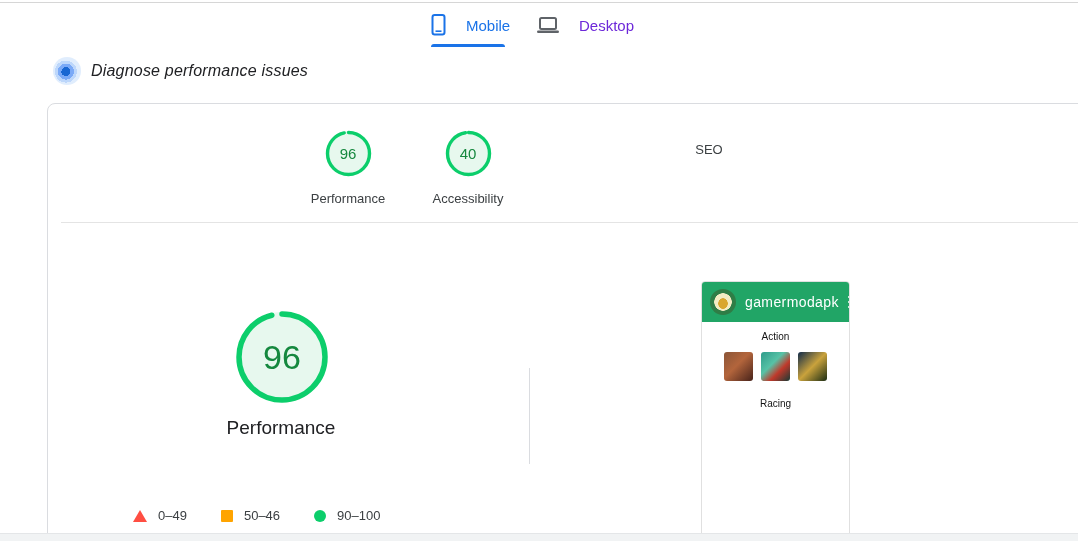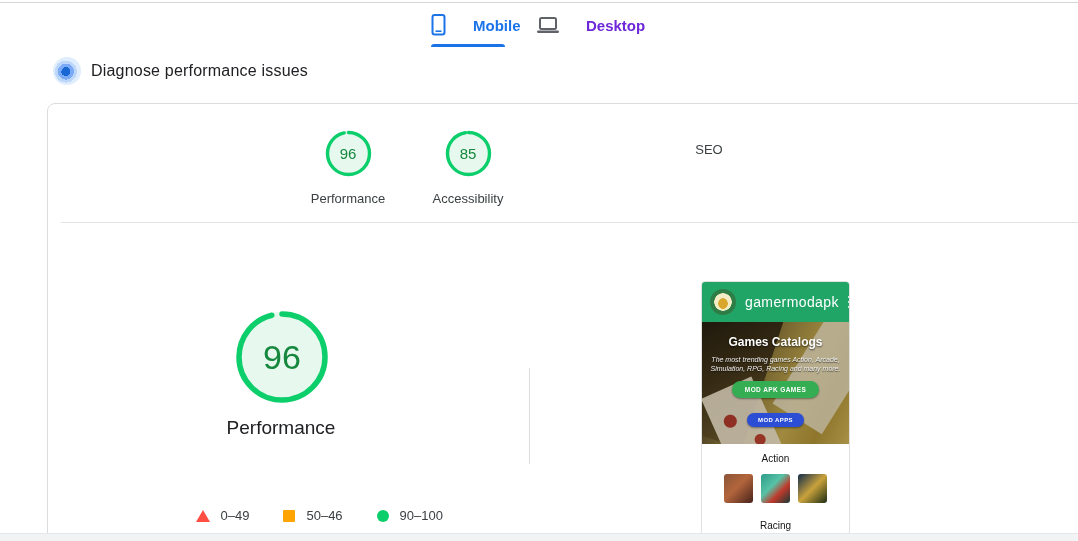--- a/index.html
+++ b/index.html
@@ -10,8 +10,8 @@
   .topline { position:absolute; top:2px; left:0; width:1078px; height:1px; background:#d6d6d6; }
 
   
-  .tab { position:absolute; top:8px; height:34px; display:flex; align-items:center; gap:26px;
-    font-size:15px; font-weight:700; cursor:pointer; }
+  .tab { position:absolute; top:8px; height:34px; display:flex; align-items:center; gap:19px;
+    font-size:15px; font-weight:400; cursor:pointer; }
   .tab-mobile { left:430px; color:#1a73e8; }
   .tab-desktop { left:536px; color:#6d28d9; }
   .tab-underline { position:absolute; left:431px; top:44px; width:74px; height:3px;

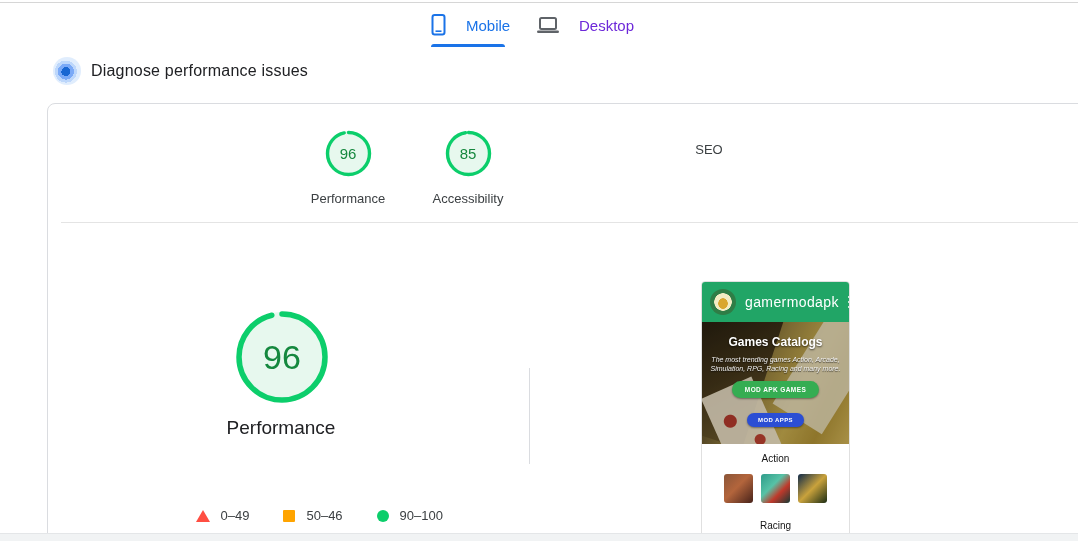--- a/index.html
+++ b/index.html
@@ -22,7 +22,7 @@
   .d-icon { width:28px; height:28px; border-radius:50%;
     background: radial-gradient(circle at 46% 52%, #1967d2 0 4.5px, #7baaf7 4.5px 8px,
       #bdd7fb 8px 11px, #e0edfd 11px 14px); }
-  .d-title { font-size:16px; color:#202124; letter-spacing:.2px; }
+  .d-title { font-size:16px; color:#202124; letter-spacing:.2px;font-style:italic; }
 
   
   .card { position:absolute; left:47px; top:103px; width:1056px; height:438px;

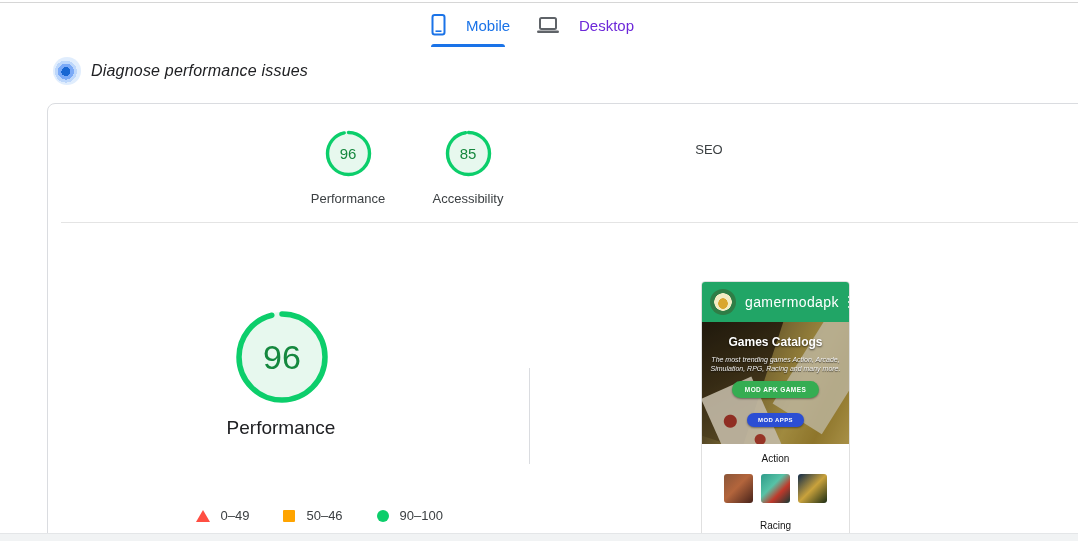--- a/index.html
+++ b/index.html
@@ -150,7 +150,7 @@
         <circle cx="24.5" cy="24.5" r="22.5" fill="#e7f8ee"></circle>
         <circle cx="24.5" cy="24.5" r="21" fill="none" stroke="#0cce6b" stroke-width="3.4" stroke-linecap="round" transform="rotate(-90 24.5 24.5)" stroke-dasharray="128.0 131.9"></circle>
       </svg>
-      <div class="gauge-num">85</div>
+      <div class="gauge-num">40</div>
     </div>
     <div class="score-label">Accessibility</div>
   </div>

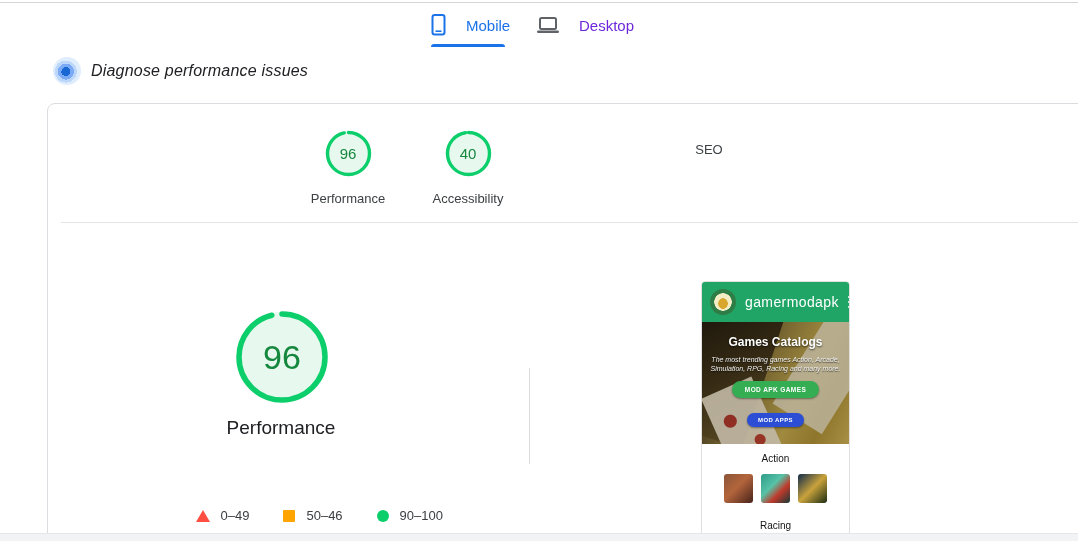--- a/index.html
+++ b/index.html
@@ -199,18 +199,6 @@
           <i></i>
         </span>
     </div>
-    <div class="hero">
-      <div class="hc hc1"></div>
-      <div class="hc hc2"></div>
-      <div class="hc hc3"></div>
-      <div class="hero-overlay"></div>
-      <div class="hero-content">
-        <div class="hero-title">Games Catalogs</div>
-        <div class="hero-sub">The most trending games Action, Arcade, Simulation, RPG, Racing and many more.</div>
-        <span class="btn-apk">MOD APK GAMES</span>
-        <span class="btn-apps">MOD APPS</span>
-      </div>
-    </div>
     <div class="cat-title">Action</div>
     <div class="thumb-row">
       <span class="g-thumb t1"></span>

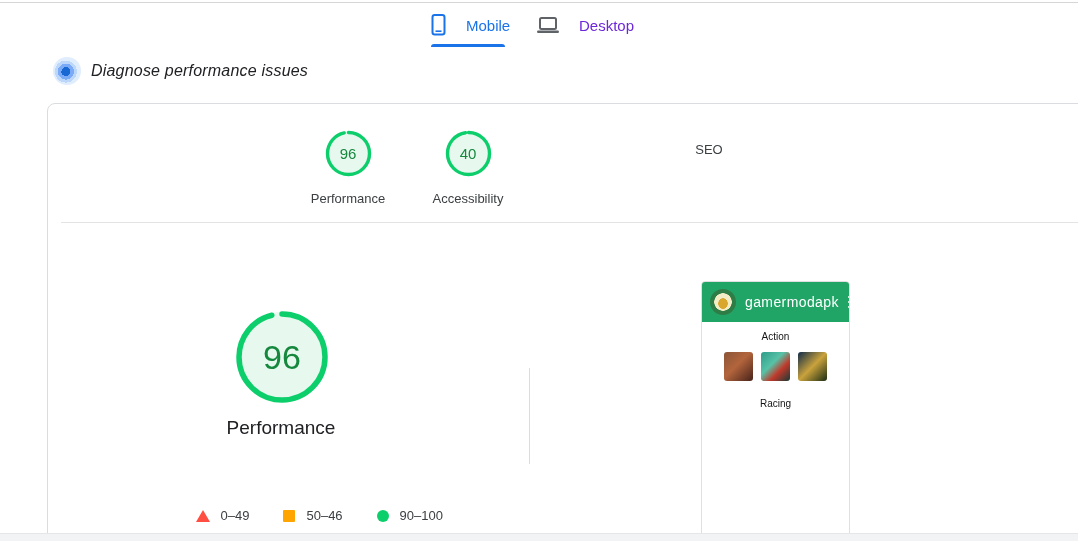--- a/index.html
+++ b/index.html
@@ -50,7 +50,7 @@
 
   
   .legend { position:absolute; left:85px; top:404px; width:310px; display:flex;
-    justify-content:flex-end; gap:34px; align-items:center; font-size:13px; color:#3c4043; }
+    justify-content:flex-start; gap:34px; align-items:center; font-size:13px; color:#3c4043; }
   .legend-item { display:flex; align-items:center; gap:11px; }
   .shape-triangle { width:0; height:0; border-left:7px solid transparent;
     border-right:7px solid transparent; border-bottom:12px solid #ff4e42; }

